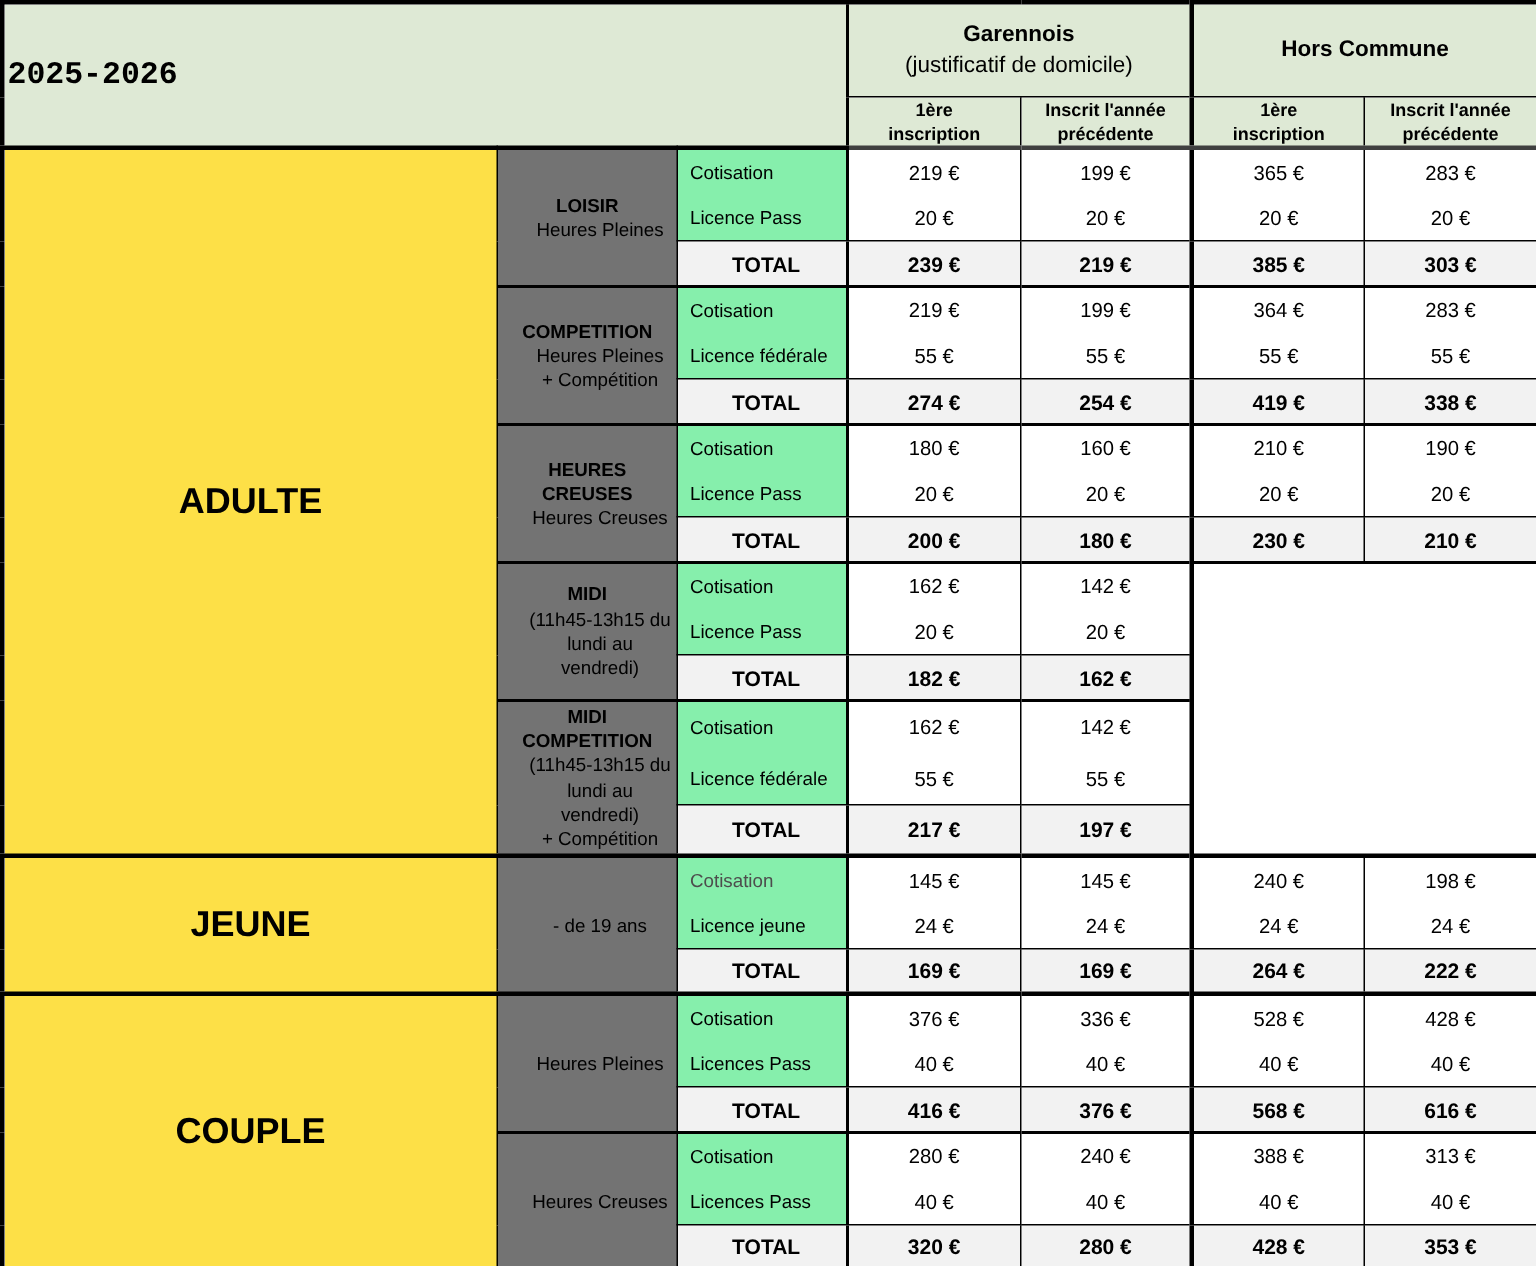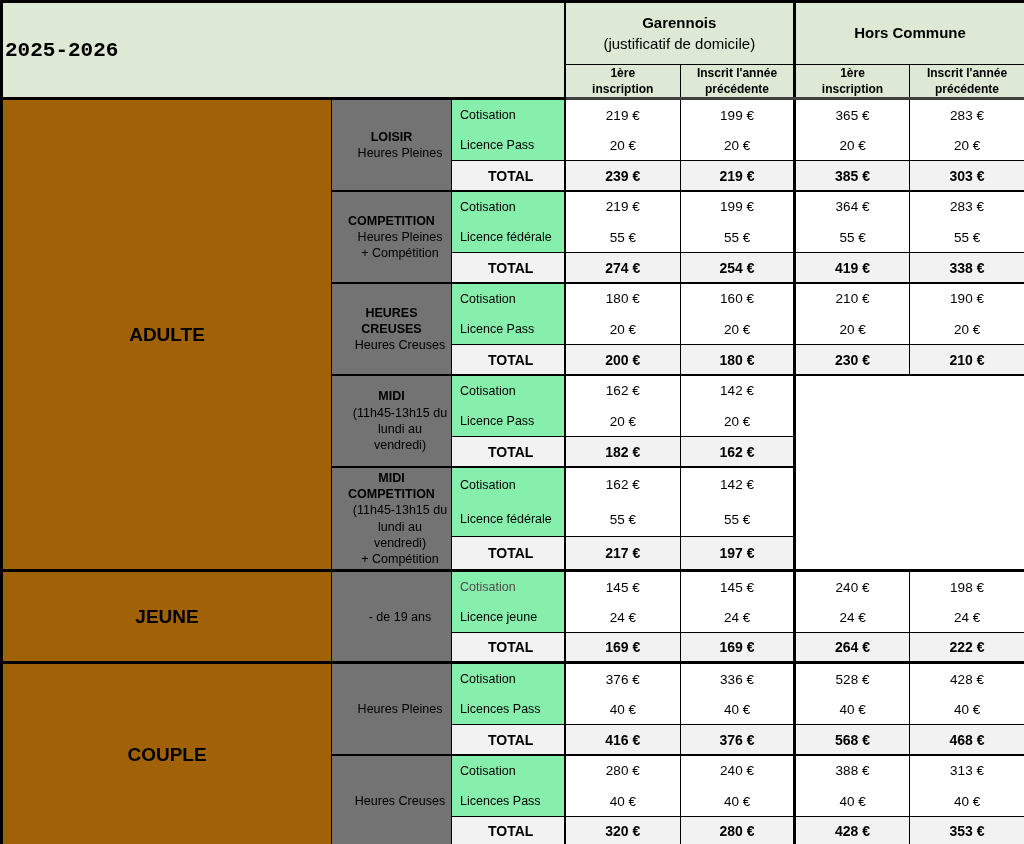--- a/index.html
+++ b/index.html
@@ -20,7 +20,7 @@
   .ghead .g2 { display: block; font-weight: 400; font-size: 15px; }
   .shead { background: #dee9d5; text-align: center; font-weight: 700; font-size: 12px; line-height: 1.35; white-space: pre-line; border-bottom: 3px solid #404040; }
 
-  .cat  { background: #a16207; font-weight: 700; font-size: 19px; text-align: center; }
+  .cat  { background: #fde047; font-weight: 700; font-size: 24px; text-align: center; }
   .sub  { background: #737373; text-align: center; font-size: 12.5px; line-height: 1.3; padding: 2px 3px; }
   .sub .sb { display: block; font-weight: 700; }
   .sub .sn { display: block; font-weight: 400; white-space: pre-line; margin-left: 17px; }

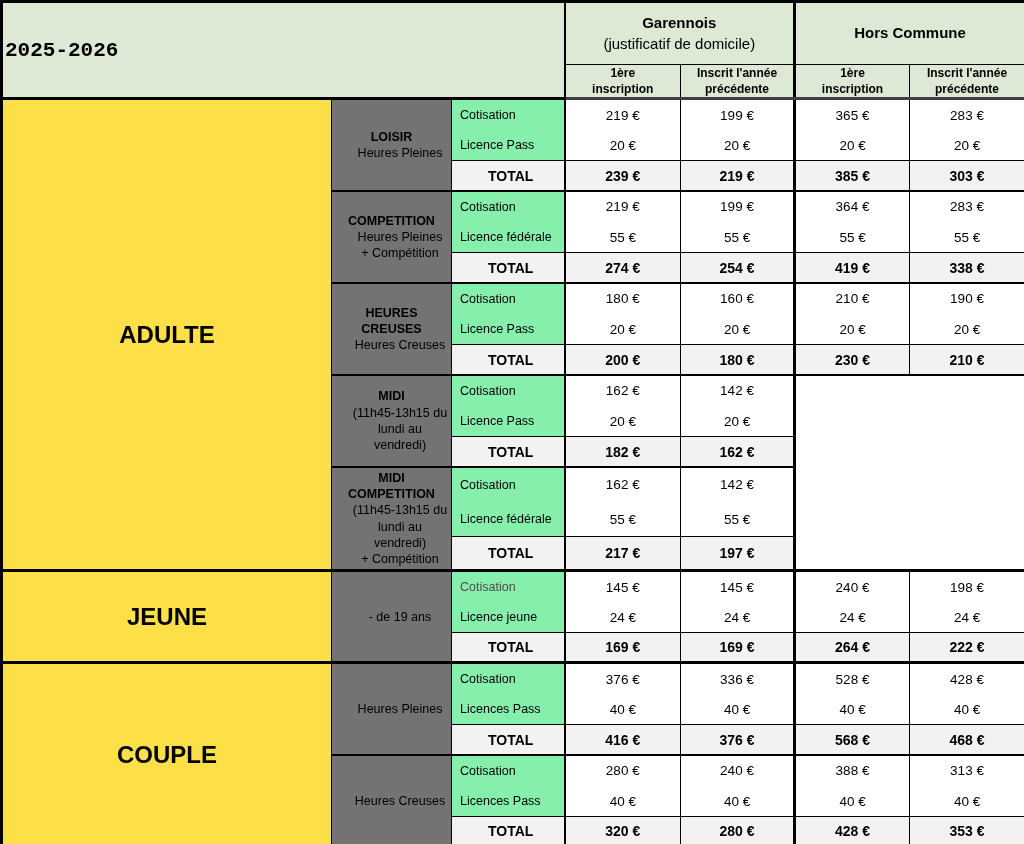--- a/index.html
+++ b/index.html
@@ -248,7 +248,7 @@
     <td class="tval bl2">416 €</td>
     <td class="tval">376 €</td>
     <td class="tval bl3">568 €</td>
-    <td class="tval">468 €</td>
+    <td class="tval">616 €</td>
   </tr>
 
   <tr class="rA">

